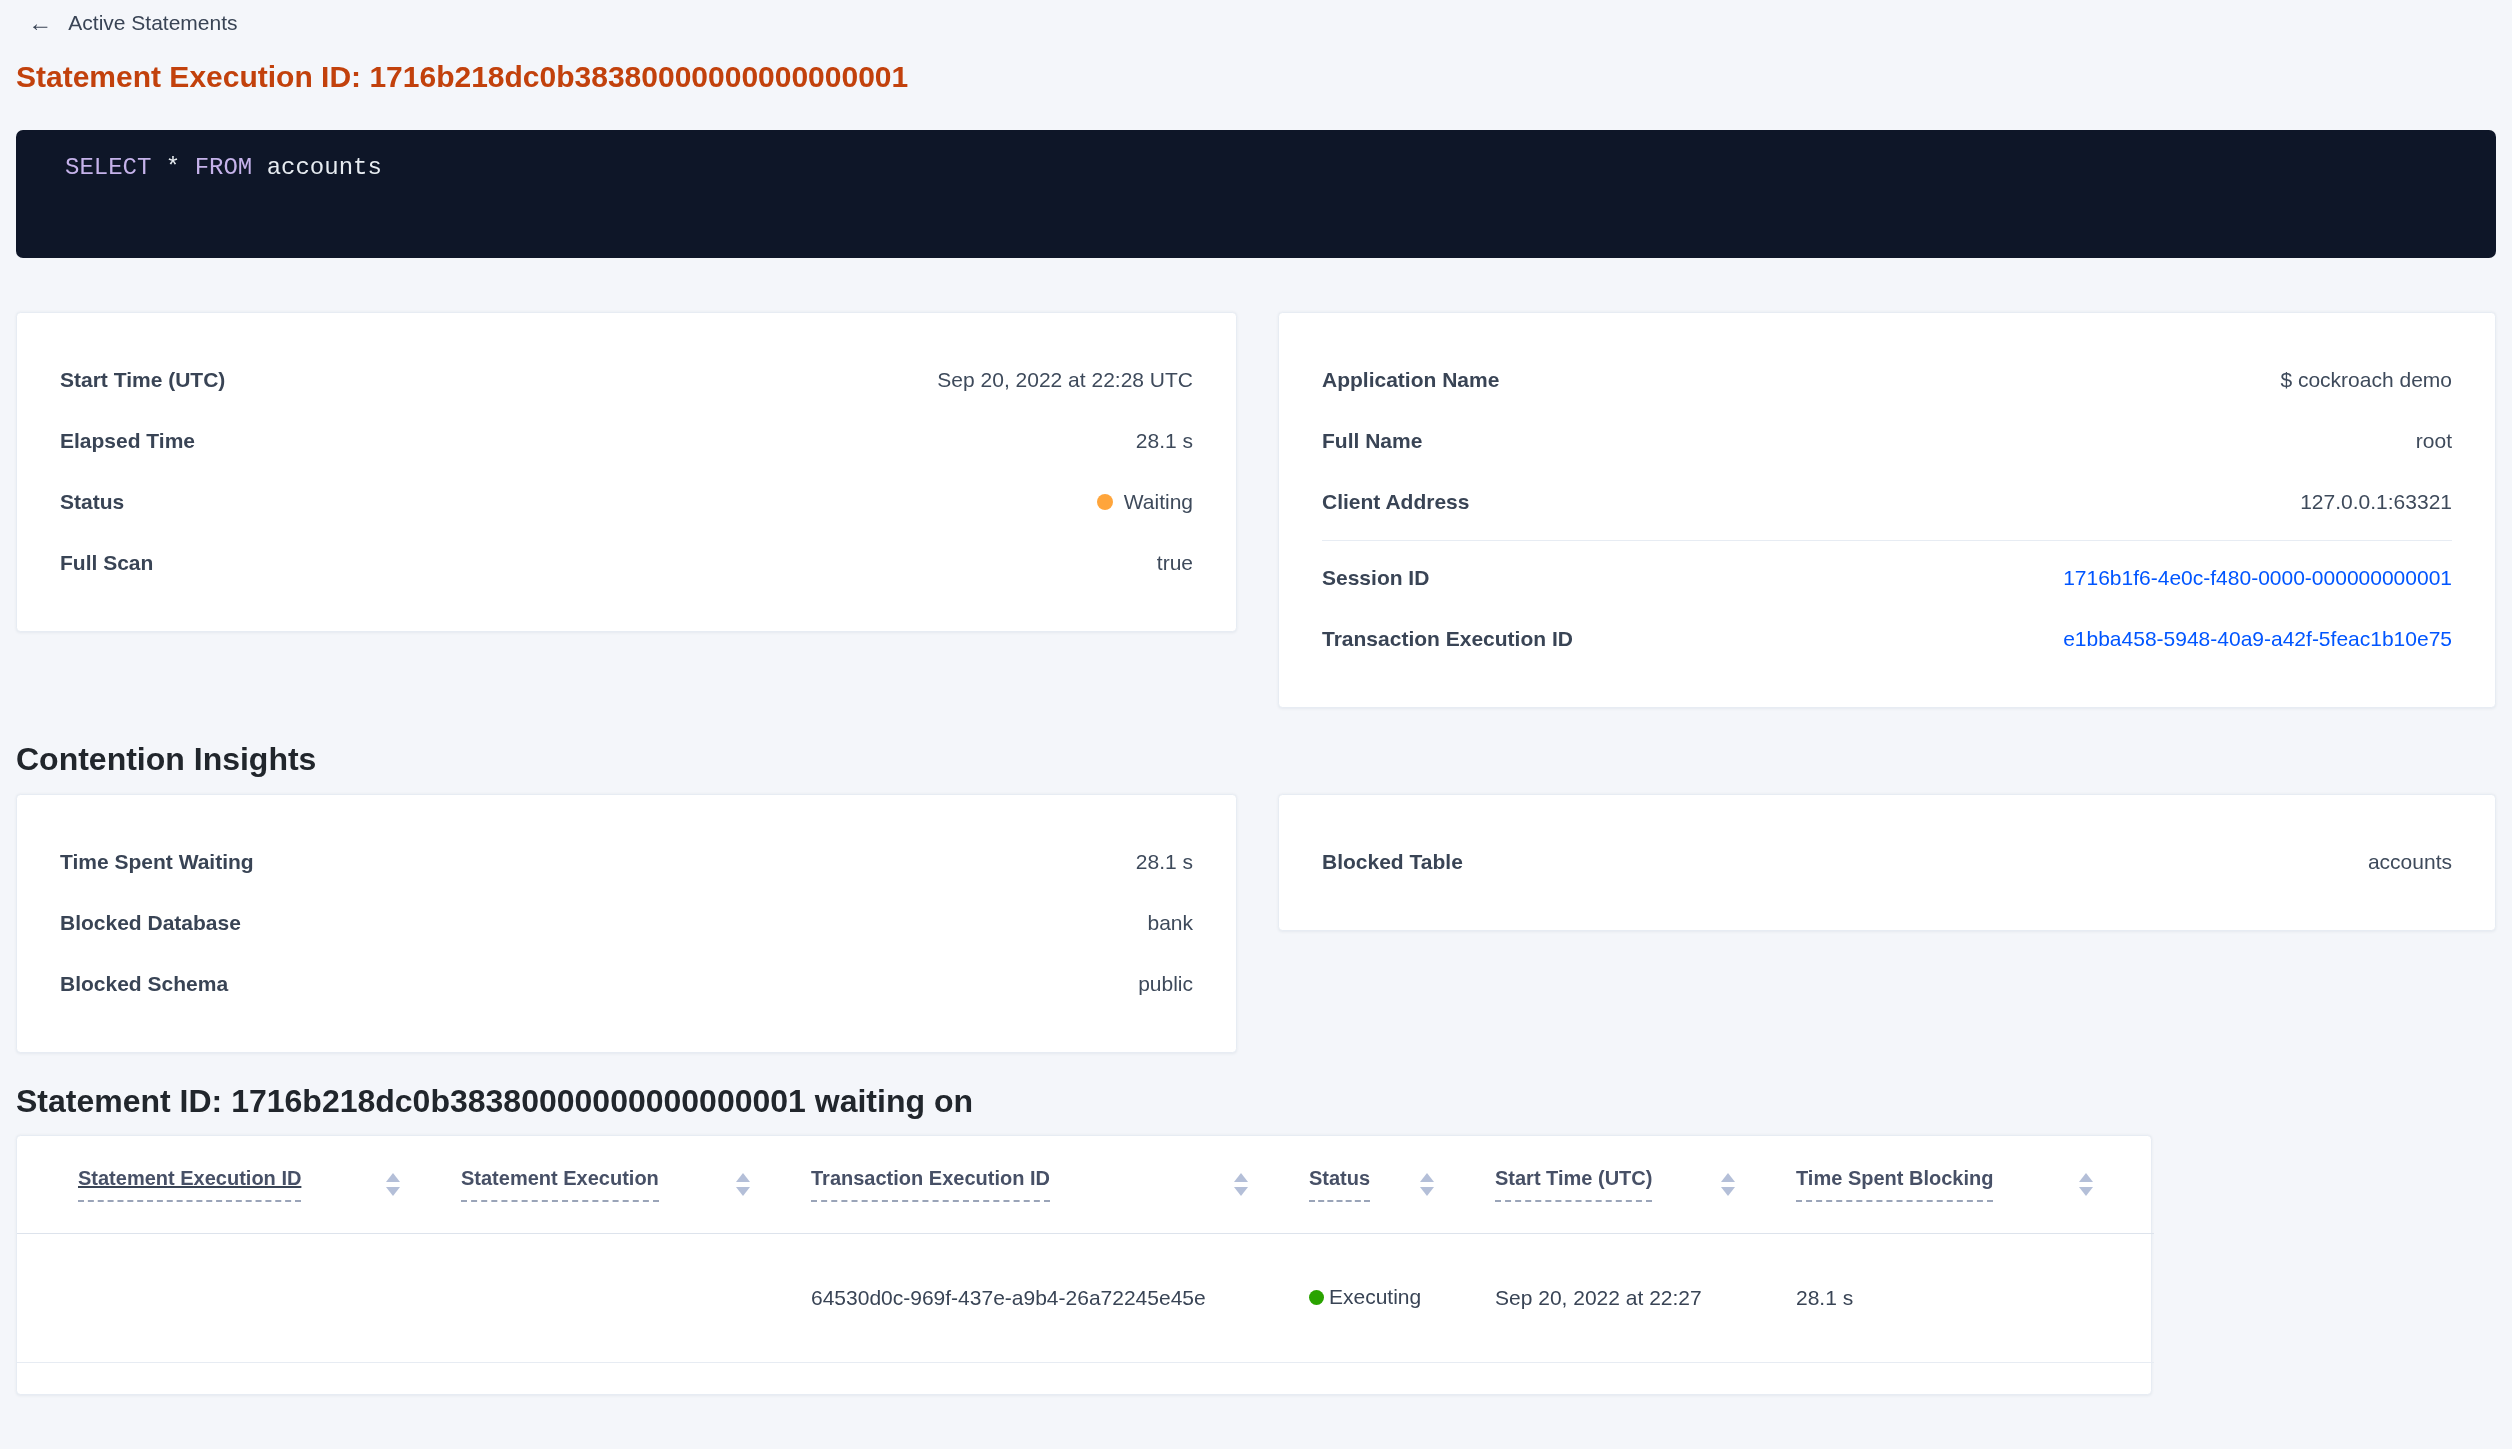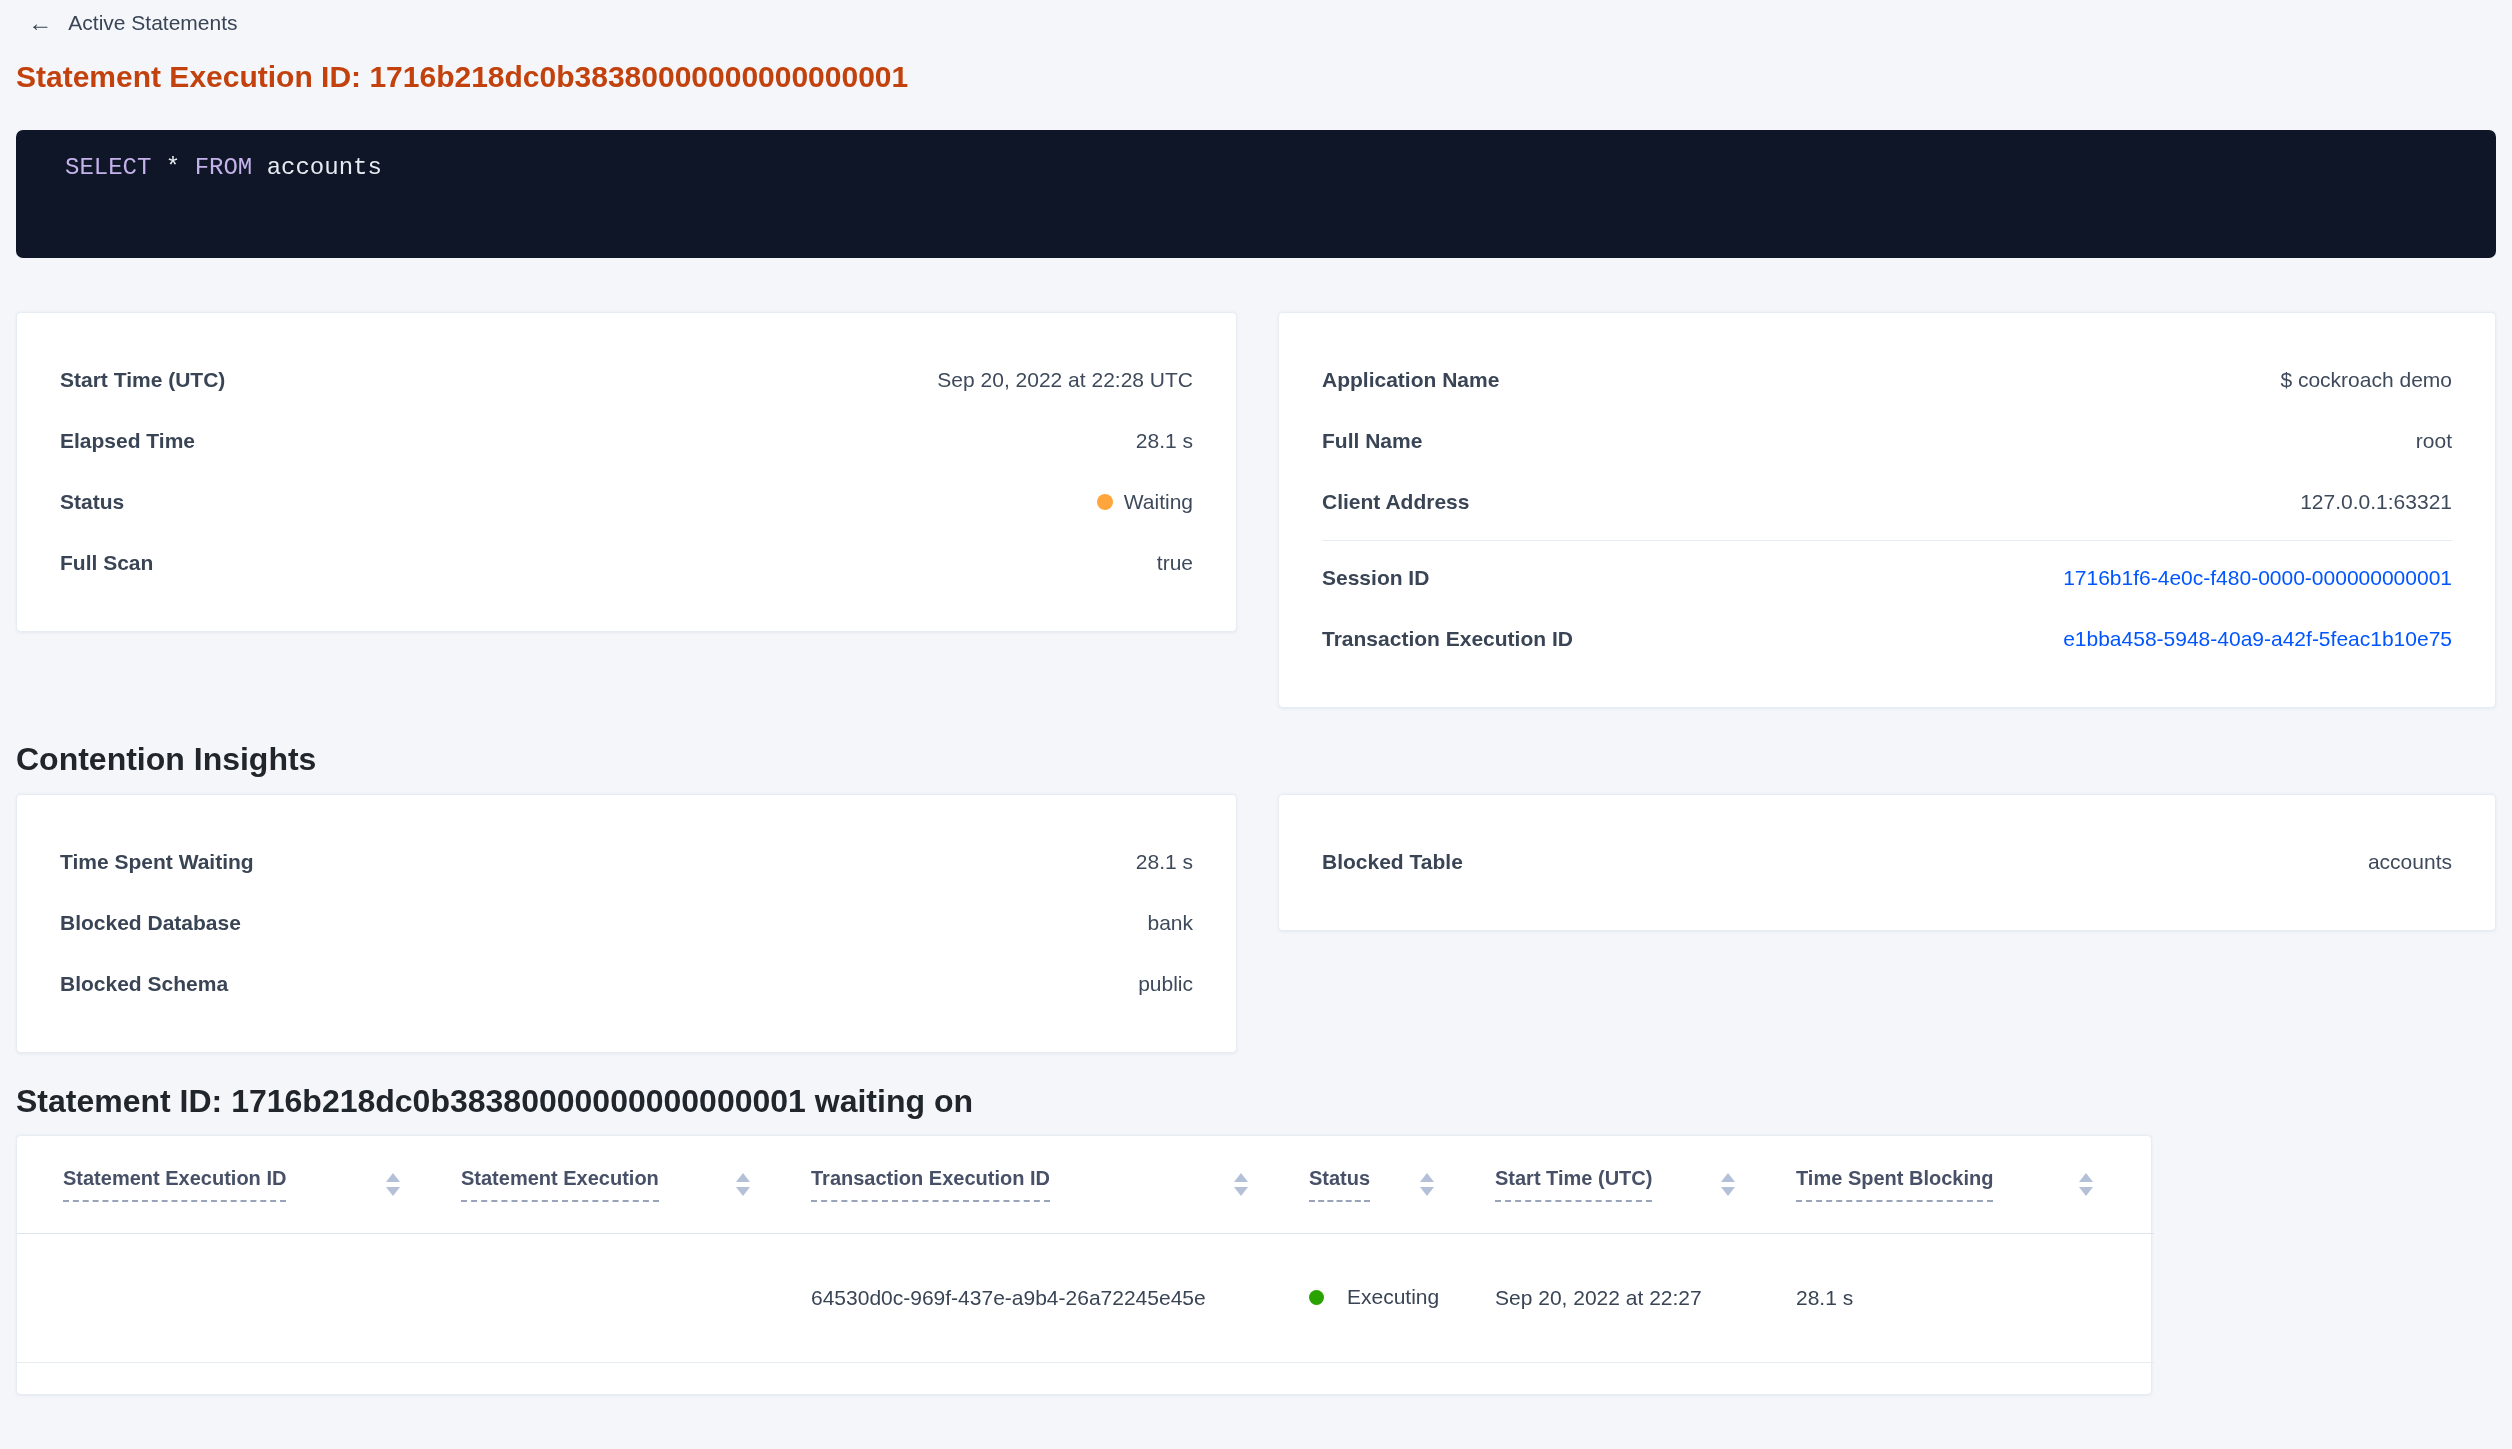--- a/index.html
+++ b/index.html
@@ -129,7 +129,7 @@
     justify-content: space-between;
     padding-right: 61px;
   }
-  th.first .th-inner { padding-left: 46px; }
+  th.first .th-inner { padding-left: 61px; text-decoration: underline; }
   .th-label {
     font-size: 20px;
     font-weight: bold;

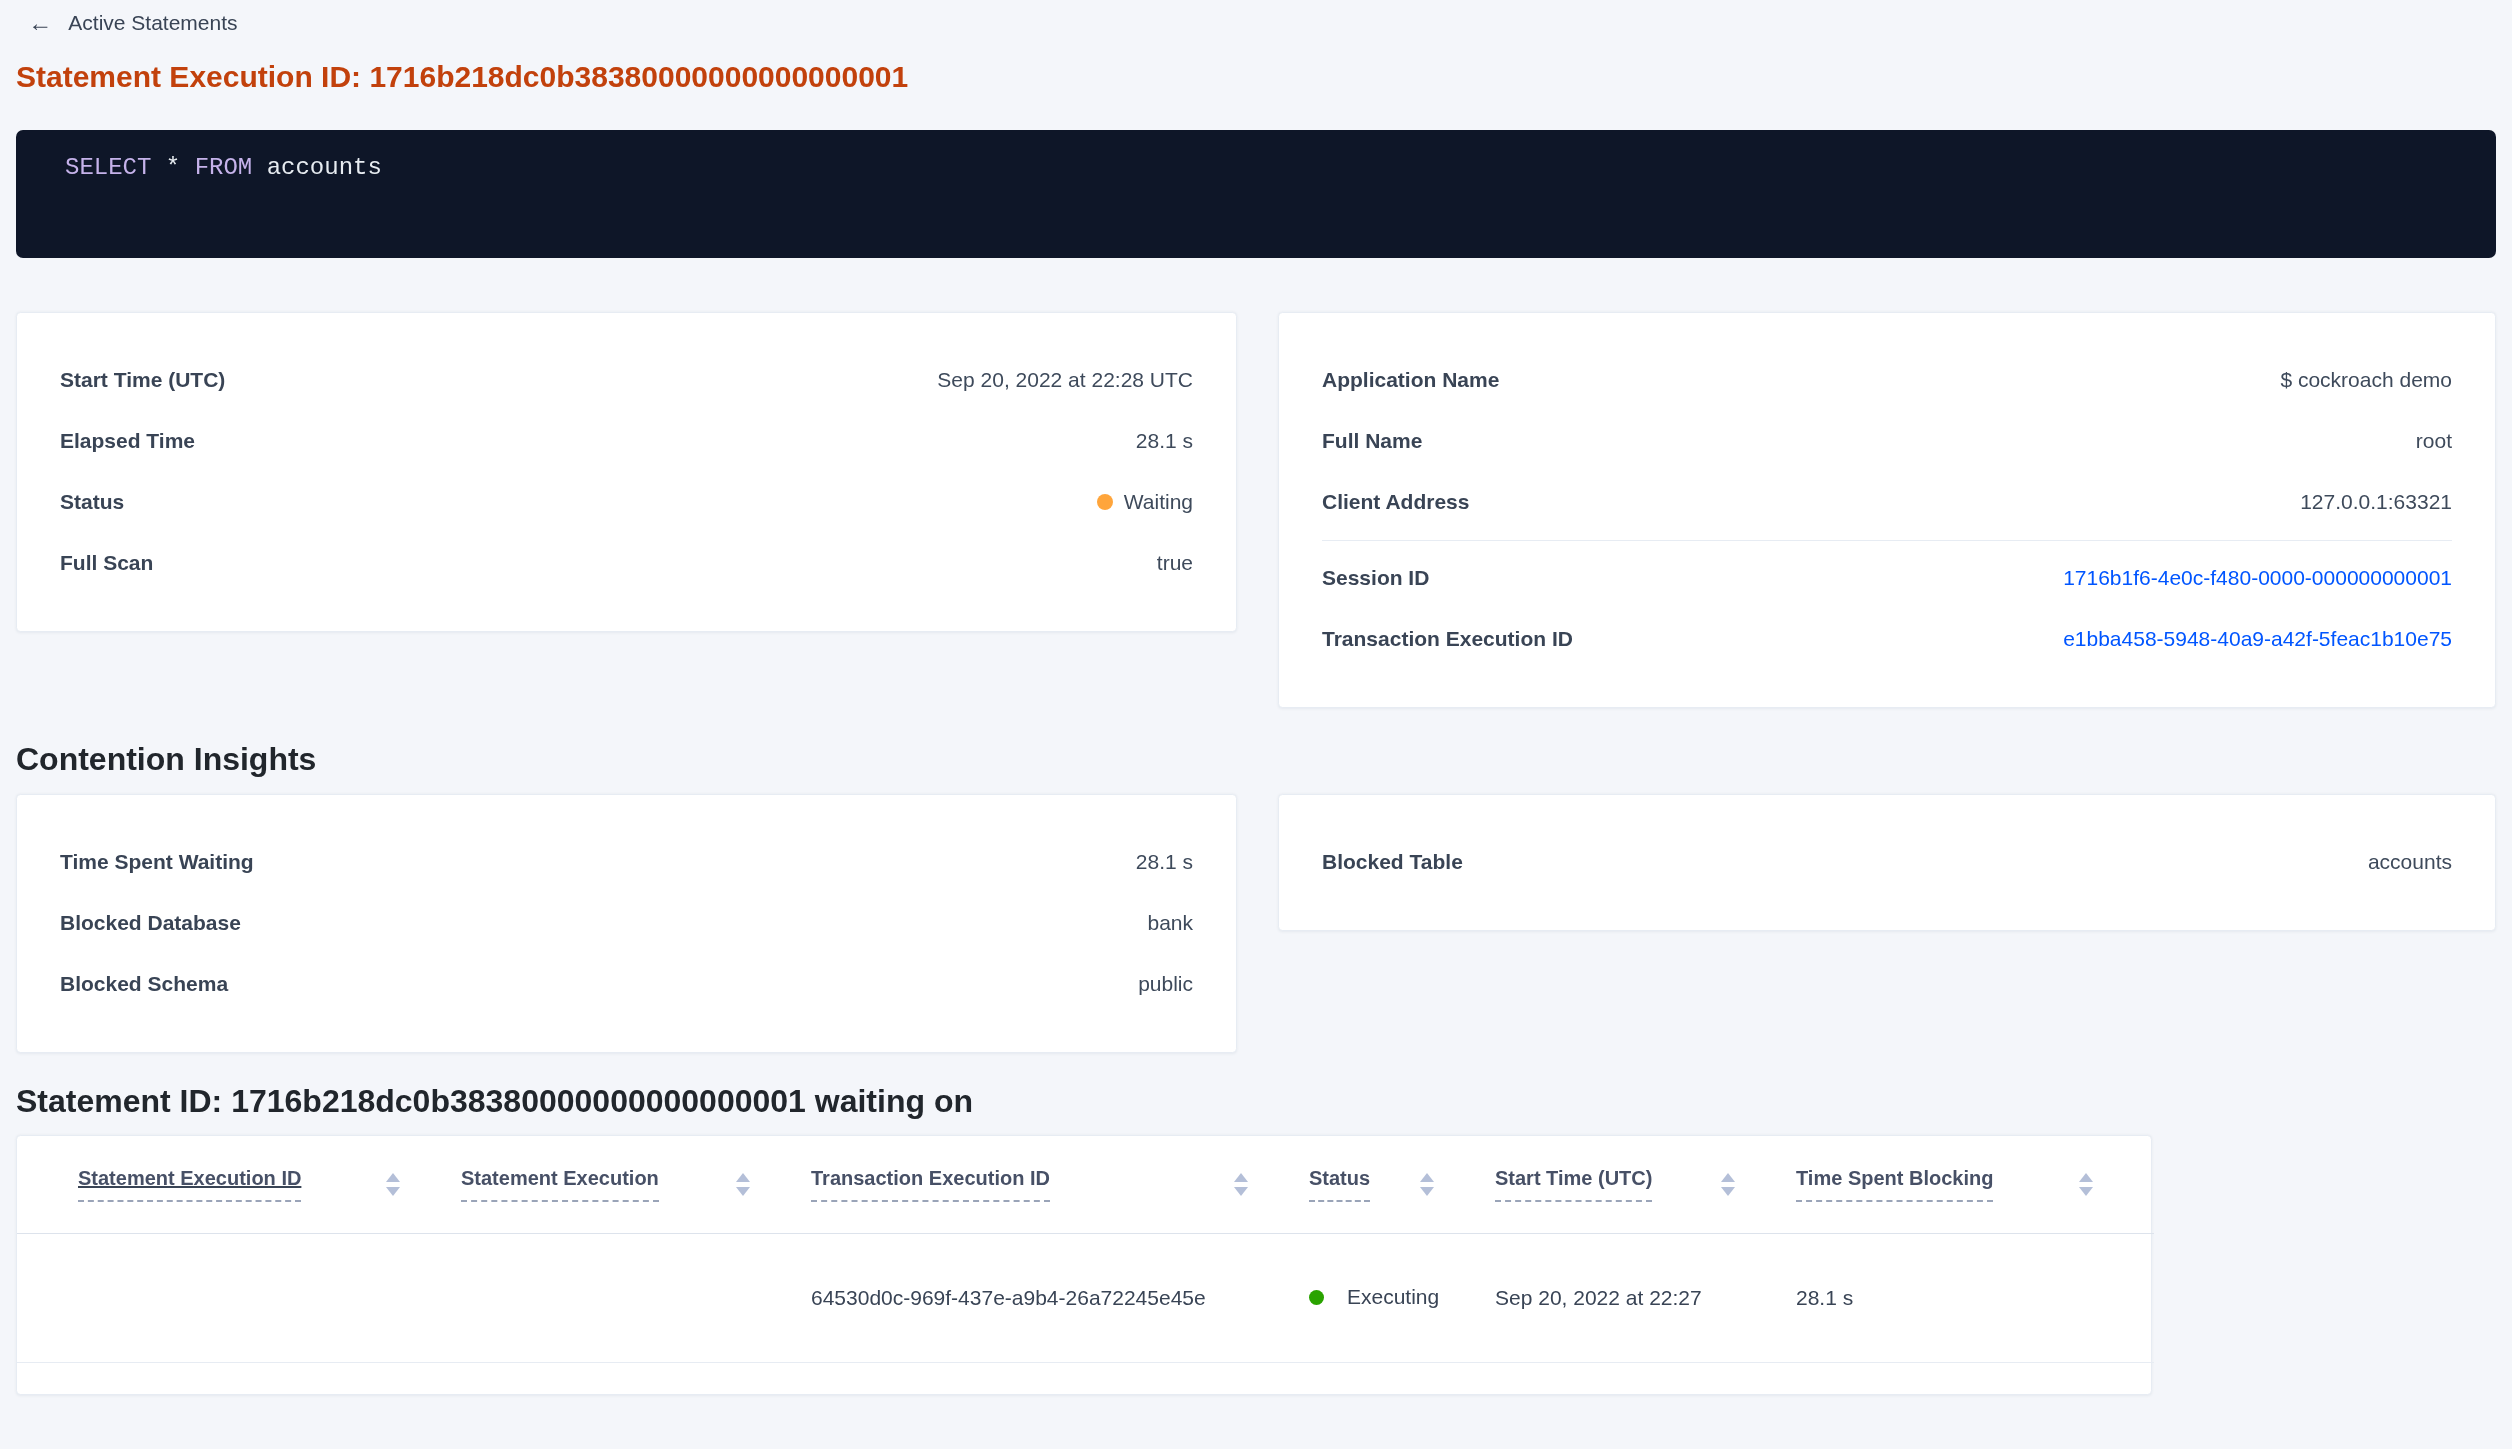--- a/index.html
+++ b/index.html
@@ -167,7 +167,7 @@
     padding: 0;
   }
   td.first { padding-left: 61px; }
-  .cell-status { display: inline-flex; align-items: center; gap: 23px; }
+  .cell-status { display: inline-flex; align-items: center; gap: 5px; }
   .cell-status .dot { width: 15px; height: 15px; }
 </style>
 </head>

